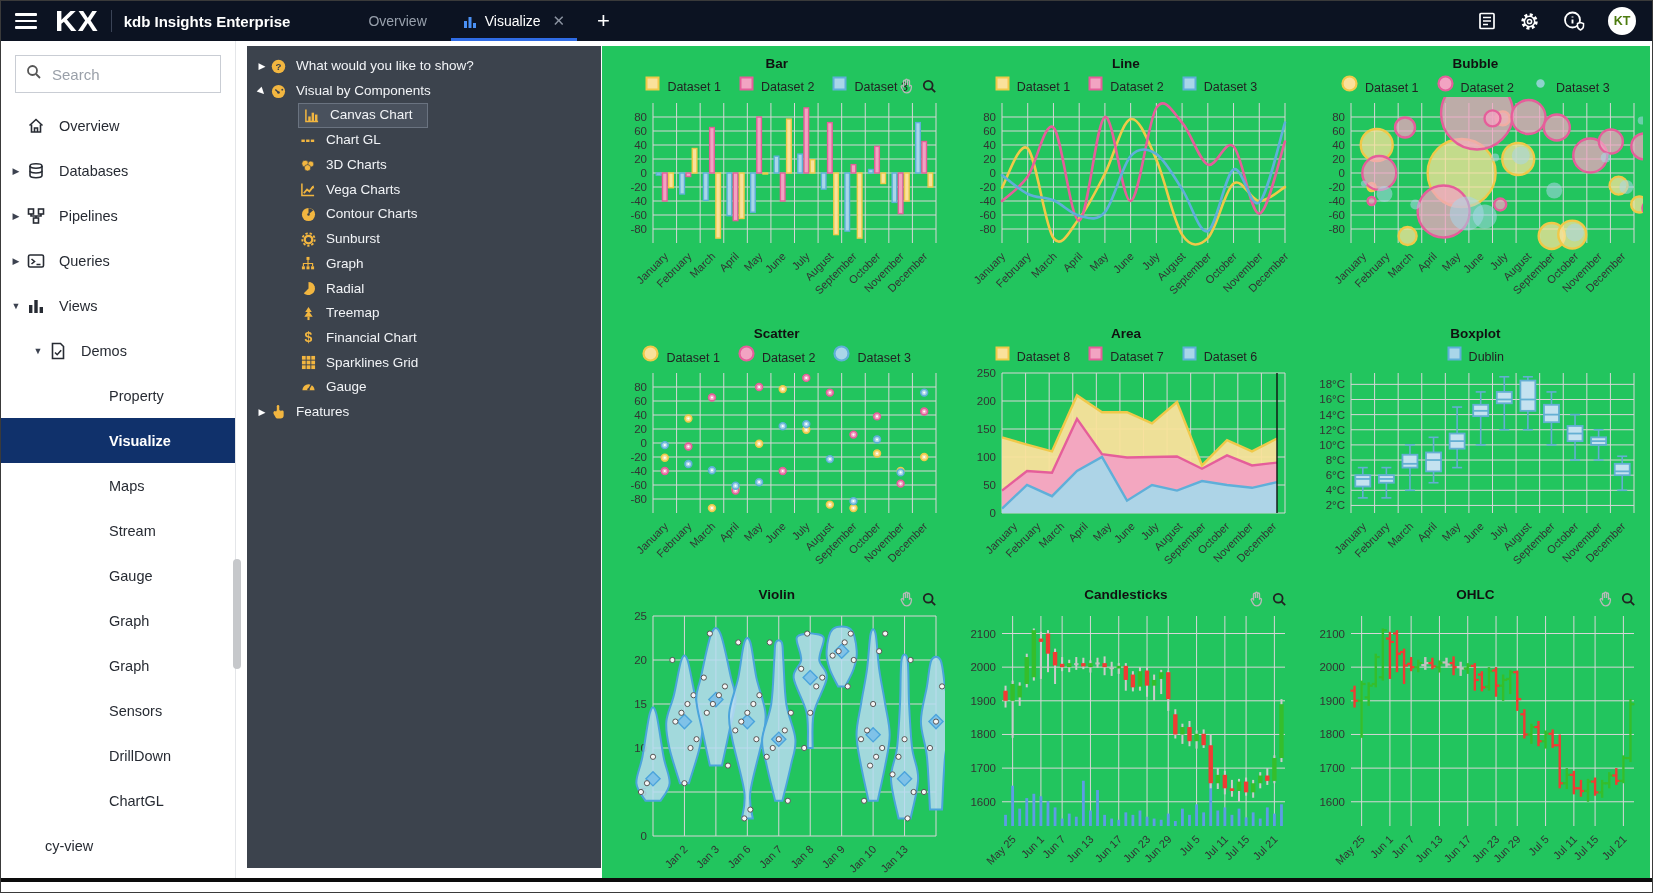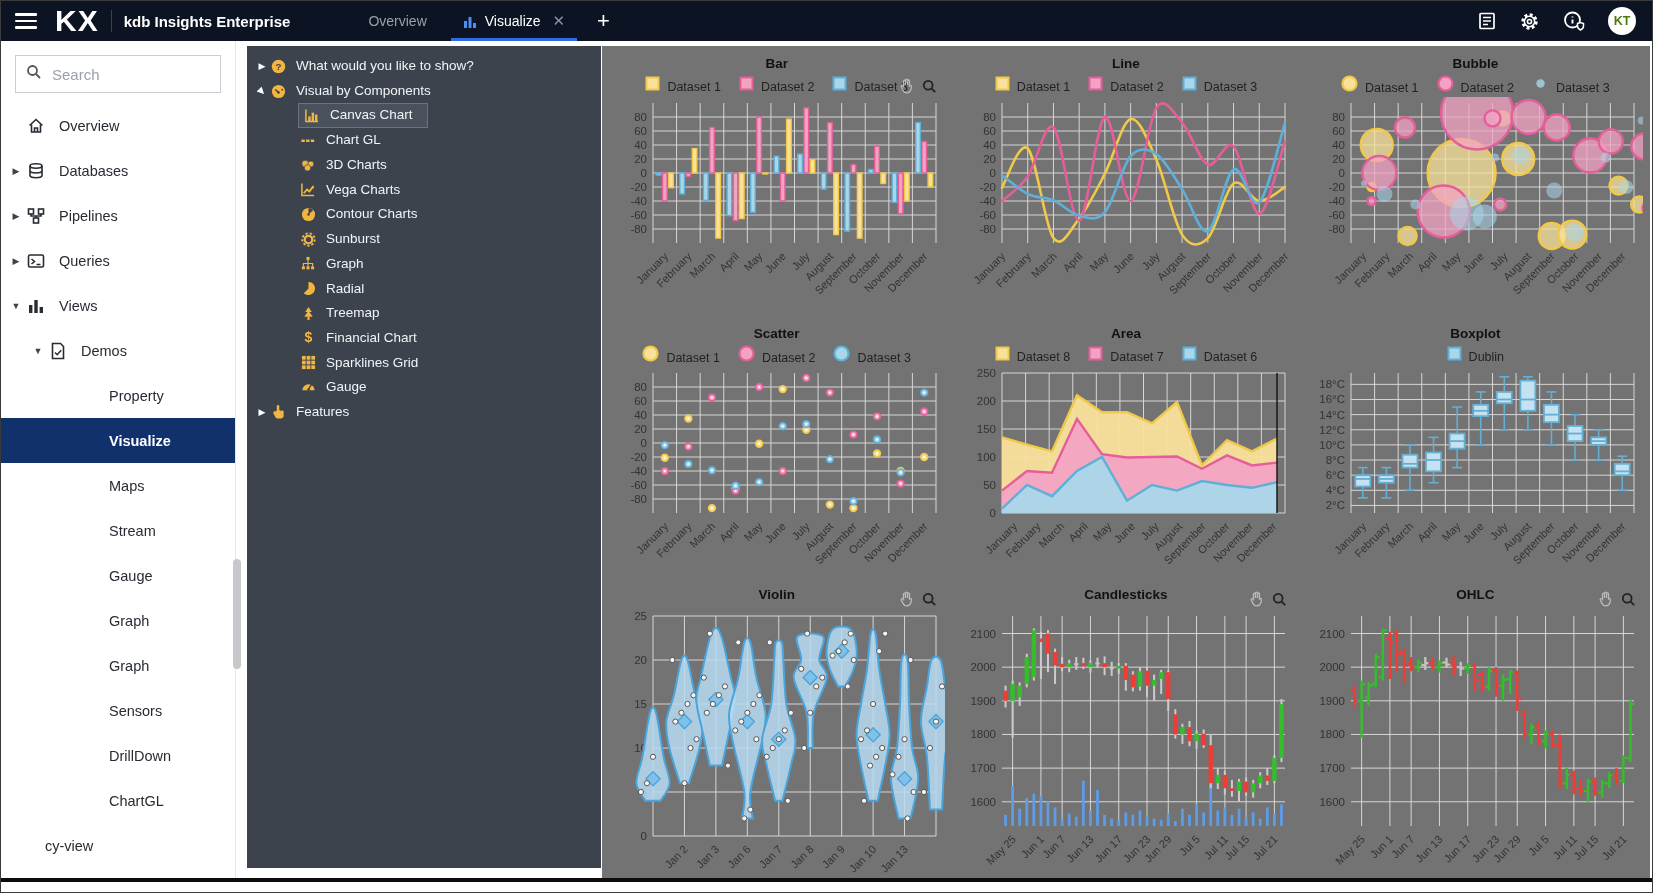--- a/index.html
+++ b/index.html
@@ -43,7 +43,7 @@
   .tree-row.selected .tree-sel{background:#49515d;outline:1px solid #6a7380;display:flex;align-items:center;padding:1px 8px 2px 4px;}
   .tree-row .tree-sel{display:flex;align-items:center;}
   
-  .charts{position:absolute;left:601px;top:45px;right:2px;bottom:14px;background:#737373;display:grid;grid-template-columns:1fr 1fr 1fr;grid-template-rows:270px 261px auto;}
+  .charts{position:absolute;left:601px;top:45px;right:2px;bottom:14px;background:#22c55e;display:grid;grid-template-columns:1fr 1fr 1fr;grid-template-rows:270px 261px auto;}
   .cell{position:relative;text-align:center;}
   .cell h3{margin:10px 0 2px 0;font-size:13.5px;color:#111;}
   .legend{display:flex;justify-content:center;align-items:center;gap:18px;height:24px;font-size:12.5px;color:#222;}

